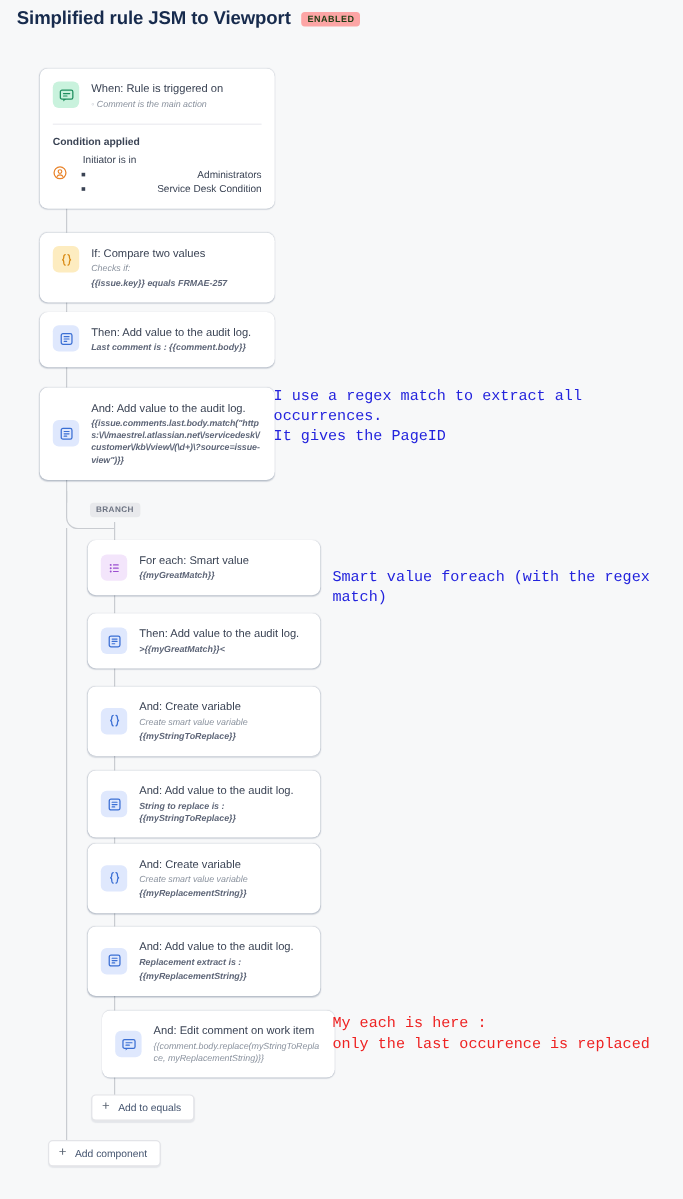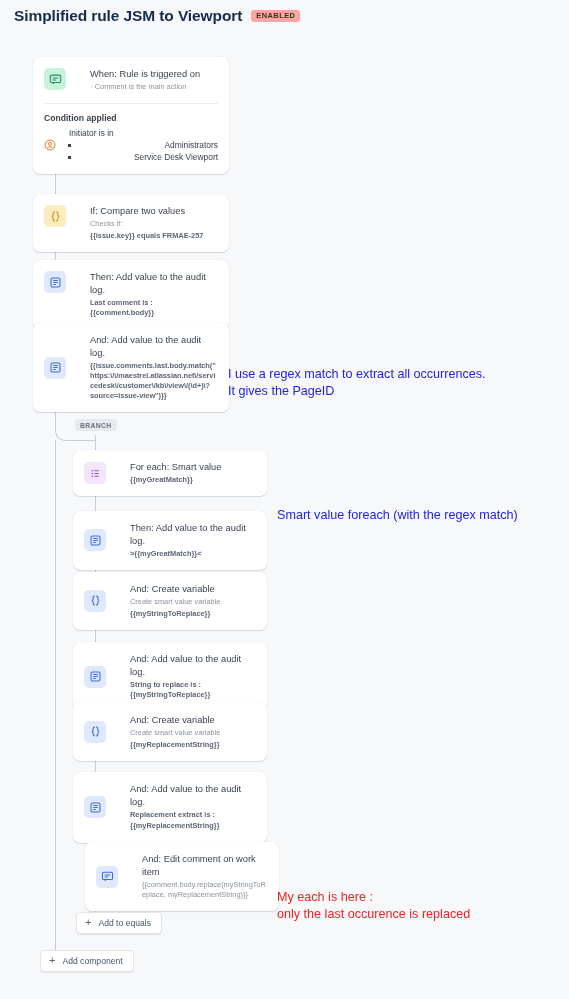--- a/index.html
+++ b/index.html
@@ -36,7 +36,7 @@
     position: absolute; background: #ffffff; border-radius: 7px;
     box-shadow: 0 1px 1px rgba(9,30,66,0.13), 0 0 1px rgba(9,30,66,0.16);
   }
-  .card-row { display: flex; align-items: flex-start; gap: 24px; padding: 11px 12px 11px 11px; }
+  .card-row { display: flex; align-items: flex-start; gap: 10px; padding: 11px 12px 11px 11px; }
   .card-row.centered { align-items: center; }
 
   .icon-tile {

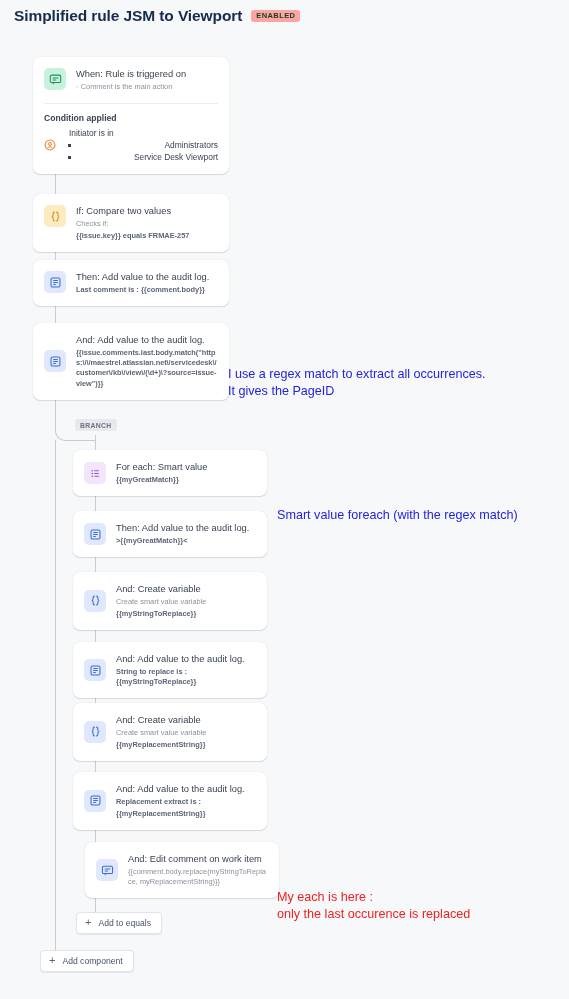--- a/index.html
+++ b/index.html
@@ -51,7 +51,7 @@
 
   .card-body { min-width: 0; flex: 1 1 auto; }
   .card-title { font-size: 9.3px; color: #3a4354; line-height: 1.35; font-weight: 400; }
-  .card-sub   { font-size: 7.4px; color: #8a929e; line-height: 1.38; margin-top: 1.5px; word-break: break-word; }
+  .card-sub   { font-size: 7.4px; color: #8a929e; line-height: 1.38; margin-top: 1.5px; word-break: break-word; font-style: italic; }
   .card-sub.dark { color: #5d6577; font-weight: 700; }
   .card-sub.mono { letter-spacing: -0.05px; }
   .bullet-dot { color: #b6bcc6; }

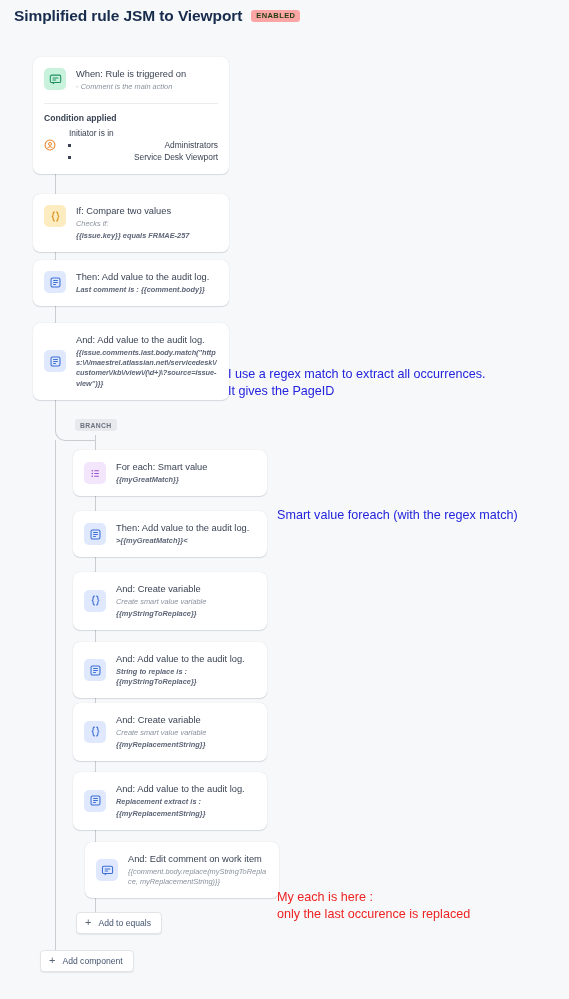--- a/index.html
+++ b/index.html
@@ -150,7 +150,7 @@
           <div class="cond-label">Initiator is in</div>
           <ul class="cond-list">
             <li>Administrators</li>
-            <li>Service Desk Viewport</li>
+            <li>Service Desk Condition</li>
           </ul>
         </div>
       </div>

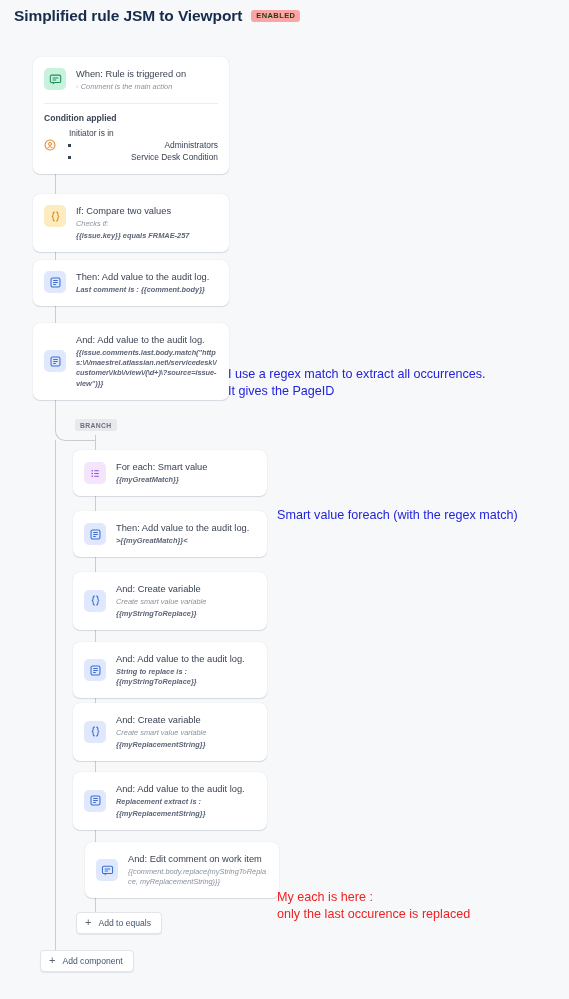--- a/index.html
+++ b/index.html
@@ -93,8 +93,8 @@
 
   
   .annot {
-    position: absolute; font-family: Liberation Sans, sans-serif;
-    font-size: 12.6px; line-height: 1.35; white-space: pre-line; margin-top: 44px;
+    position: absolute; font-family: Liberation Mono, monospace;
+    font-size: 12.6px; line-height: 1.35; white-space: pre-line;
   }
   .annot-blue { color: #2323dd; }
   .annot-red  { color: #ee2222; }

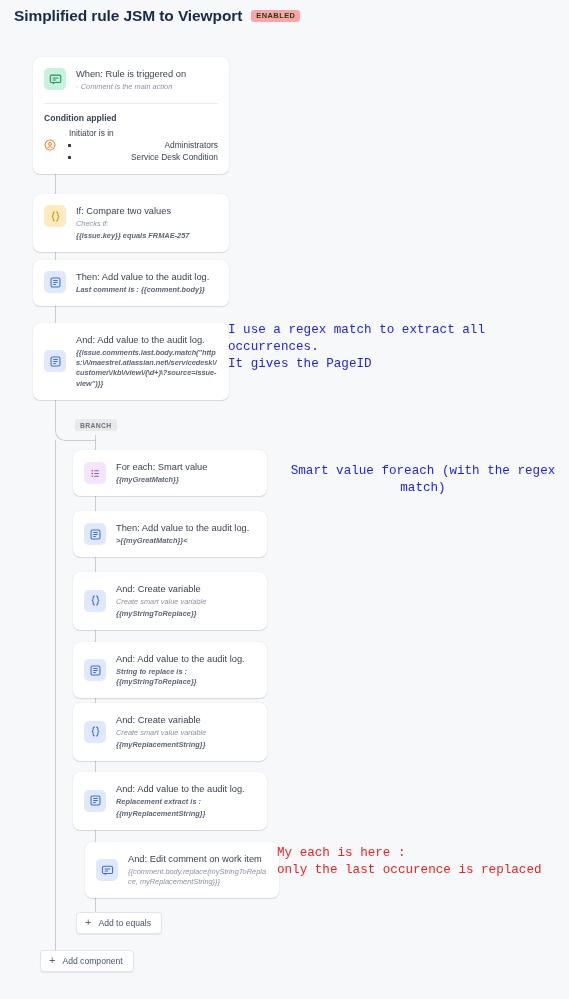--- a/index.html
+++ b/index.html
@@ -99,7 +99,7 @@
   .annot-blue { color: #2323dd; }
   .annot-red  { color: #ee2222; }
   .annot-1 { left: 228px; top: 322px; }
-  .annot-2 { left: 277px; top: 463px; text-align: center; }
+  .annot-2 { left: 277px; top: 473px; }
   .annot-3 { left: 277px; top: 845px; }
 </style>
 </head>

